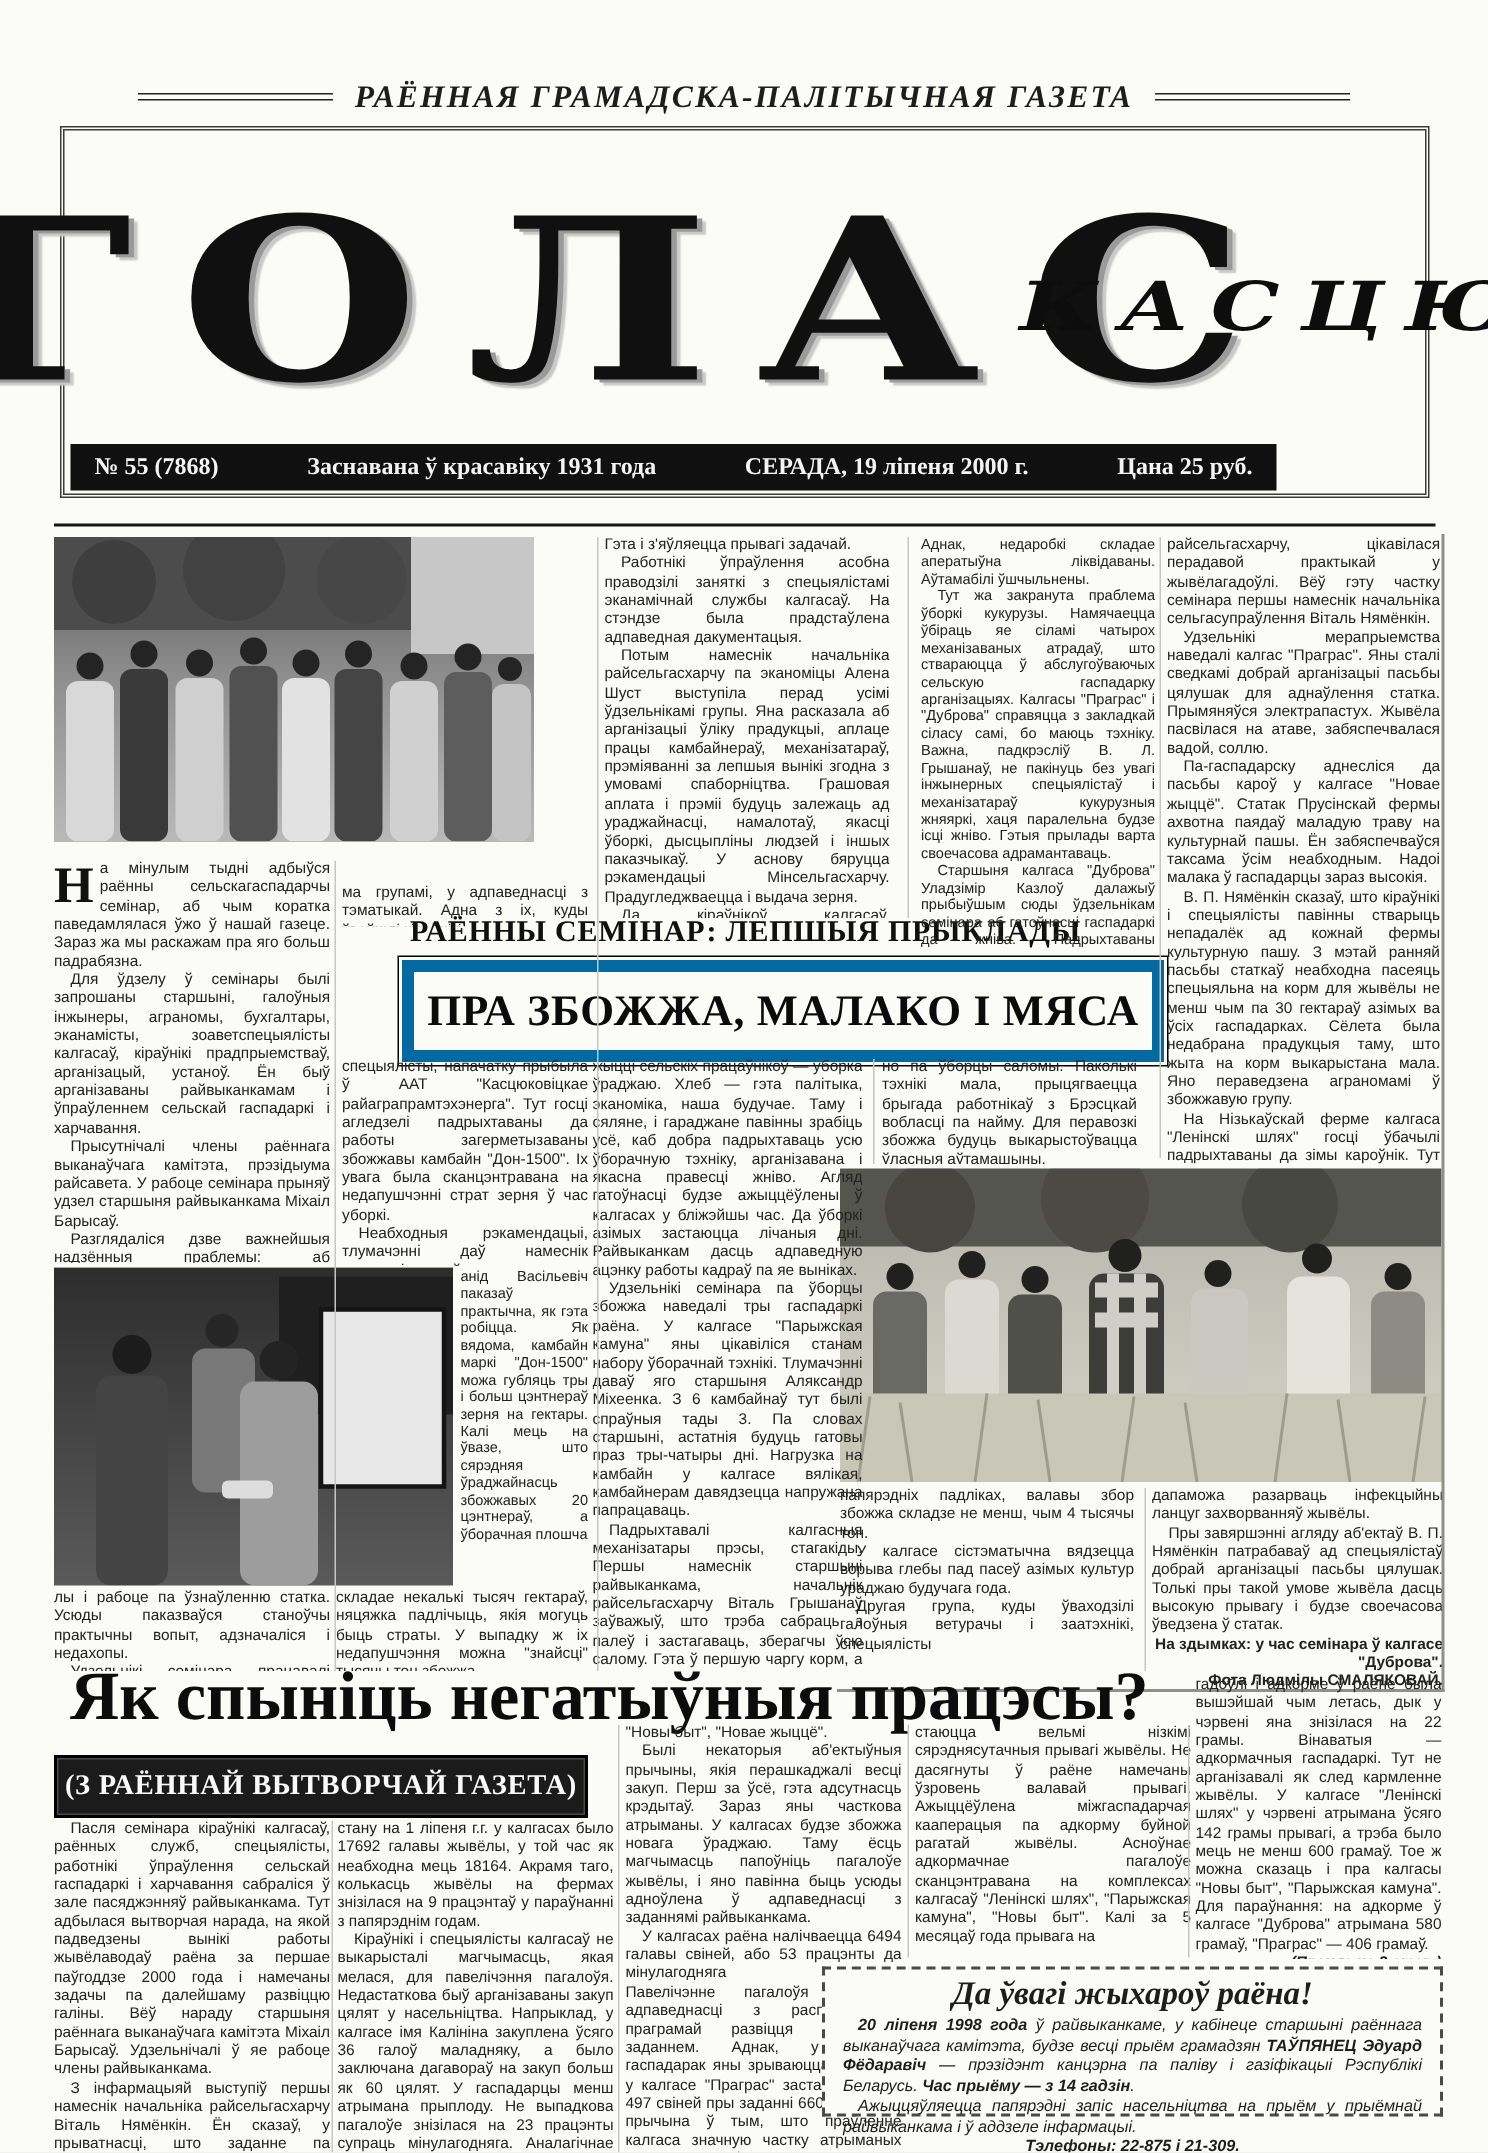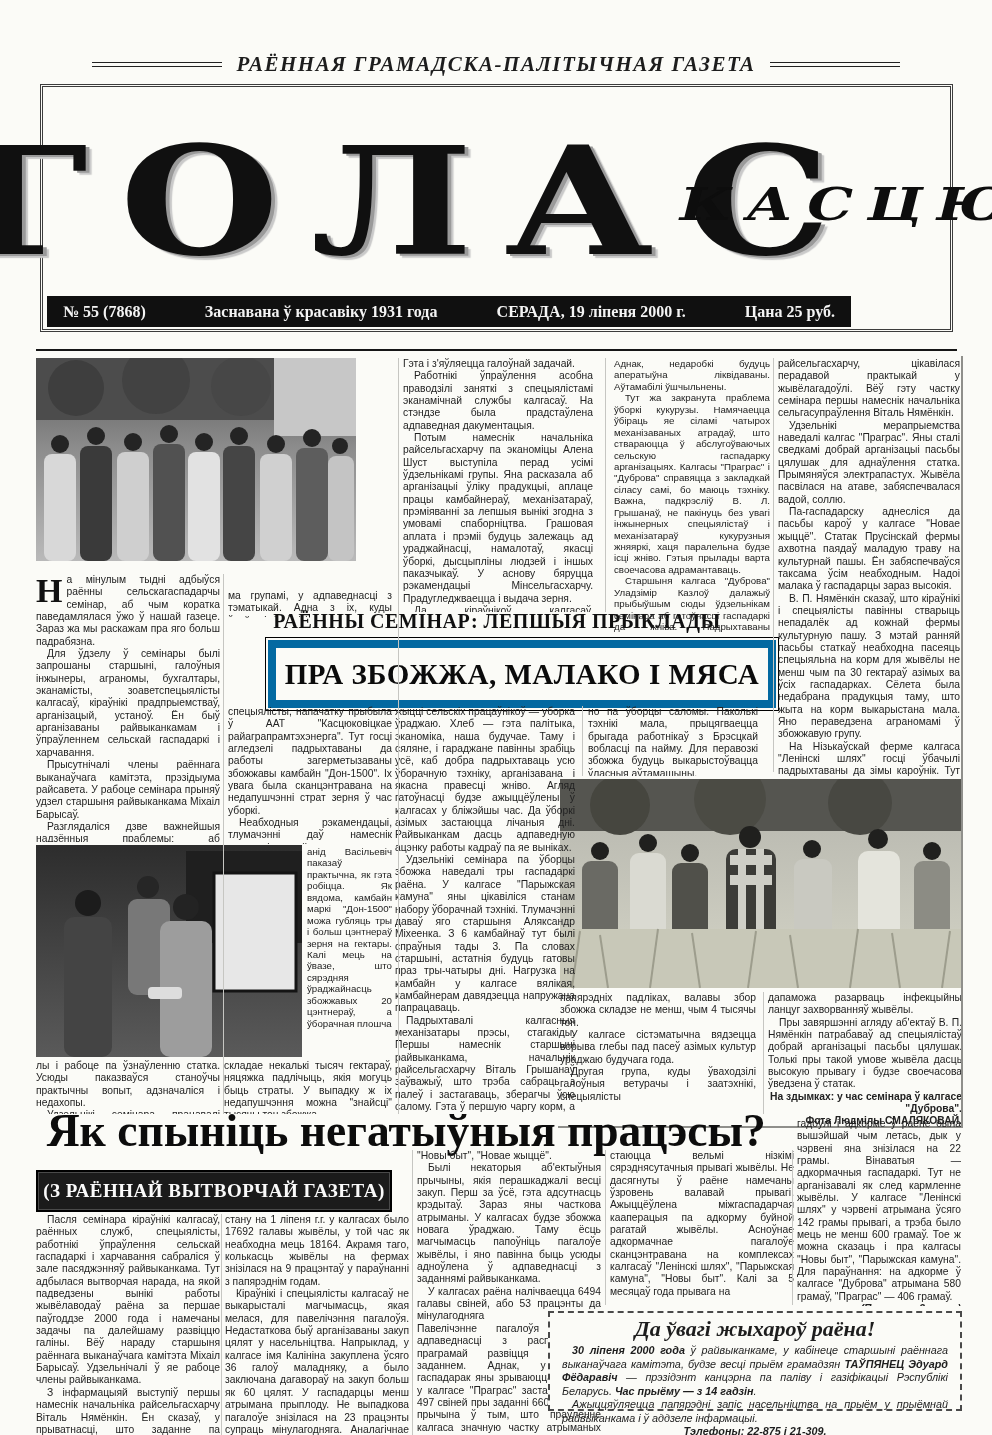--- a/index.html
+++ b/index.html
@@ -211,7 +211,7 @@
   </div>
 
   <div class="col" style="left:403px;top:358px;width:190px;height:254px;">
-    <p class="ni">Гэта і з'яўляецца галоўнай задачай.</p>
+    <p class="ni">Гэта і з'яўляецца прывагі задачай.</p>
     <p>Работнікі ўпраўлення асобна праводзілі заняткі з спецыялістамі эканамічнай службы калгасаў. На стэндзе была прадстаўлена адпаведная дакументацыя.</p>
     <p>Потым намеснік начальніка райсельгасхарчу па эканоміцы Алена Шуст выступіла перад усімі ўдзельнікамі групы. Яна расказала аб арганізацыі ўліку прадукцыі, аплаце працы камбайнераў, механізатараў, прэміяванні за лепшыя вынікі згодна з умовамі спаборніцтва. Грашовая аплата і прэміі будуць залежаць ад ураджайнасці, намалотаў, якасці ўборкі, дысцыпліны людзей і іншых паказчыкаў. У аснову бяруцца рэкамендацыі Мінсельгасхарчу. Прадугледжваецца і выдача зерня.</p>
     <p>Да кіраўнікоў калгасаў, прадпрыемстваў і арганізацый, спецыялістаў звярнуўся М. Р. Барысаў. Ён сказаў, што наступае вельмі адказны перыяд у</p>

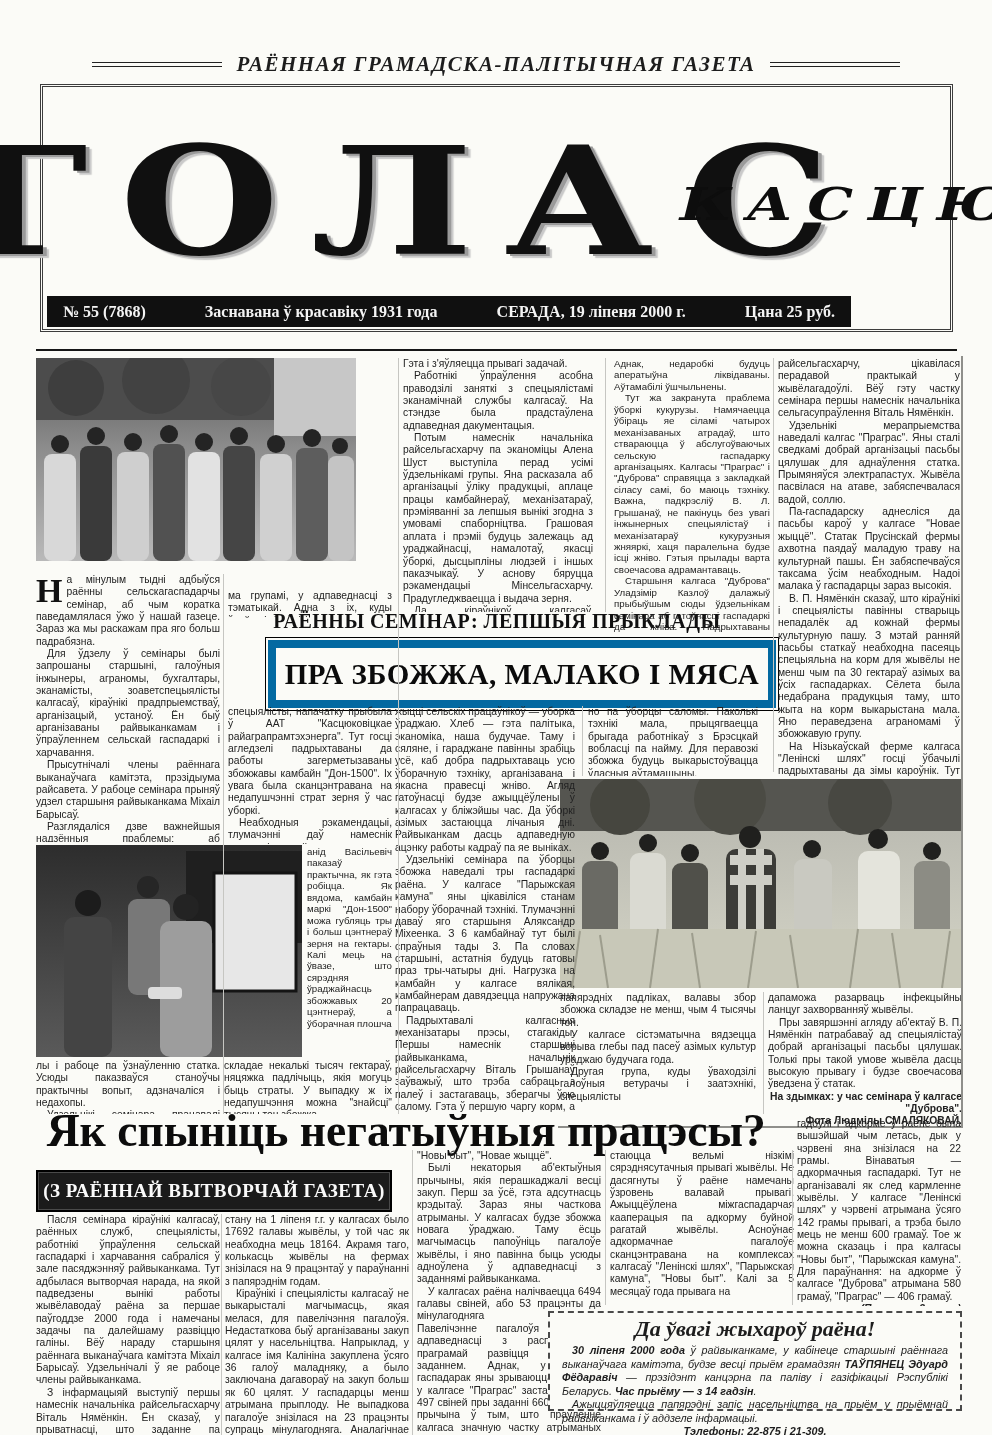--- a/index.html
+++ b/index.html
@@ -224,7 +224,7 @@
   </div>
 
   <div class="col small" style="left:614px;top:358px;width:156px;height:278px;">
-    <p class="ni">Аднак, недаробкі будуць аператыўна ліквідаваны. Аўтамабілі ўшчыльнены.</p>
+    <p class="ni">Аднак, недаробкі складае аператыўна ліквідаваны. Аўтамабілі ўшчыльнены.</p>
     <p>Тут жа закранута праблема ўборкі кукурузы. Намячаецца ўбіраць яе сіламі чатырох механізаваных атрадаў, што ствараюцца ў абслугоўваючых сельскую гаспадарку арганізацыях. Калгасы "Праграс" і "Дуброва" справяцца з закладкай сіласу самі, бо маюць тэхніку. Важна, падкрэсліў В. Л. Грышанаў, не пакінуць без увагі інжынерных спецыялістаў і механізатараў кукурузныя жняяркі, хаця паралельна будзе ісці жніво. Гэтыя прылады варта своечасова адрамантаваць.</p>
     <p>Старшыня калгаса "Дуброва" Уладзімір Казлоў далажыў прыбыўшым сюды ўдзельнікам семінара аб гатоўнасці гаспадаркі да жніва. Падрыхтаваны ачышчальна-сушыльны комплекс, большасць камбайнаў. Астатнія з іх — у завяршальнай стадыі рамонту. Створана механізаванае звя-</p>
   </div>

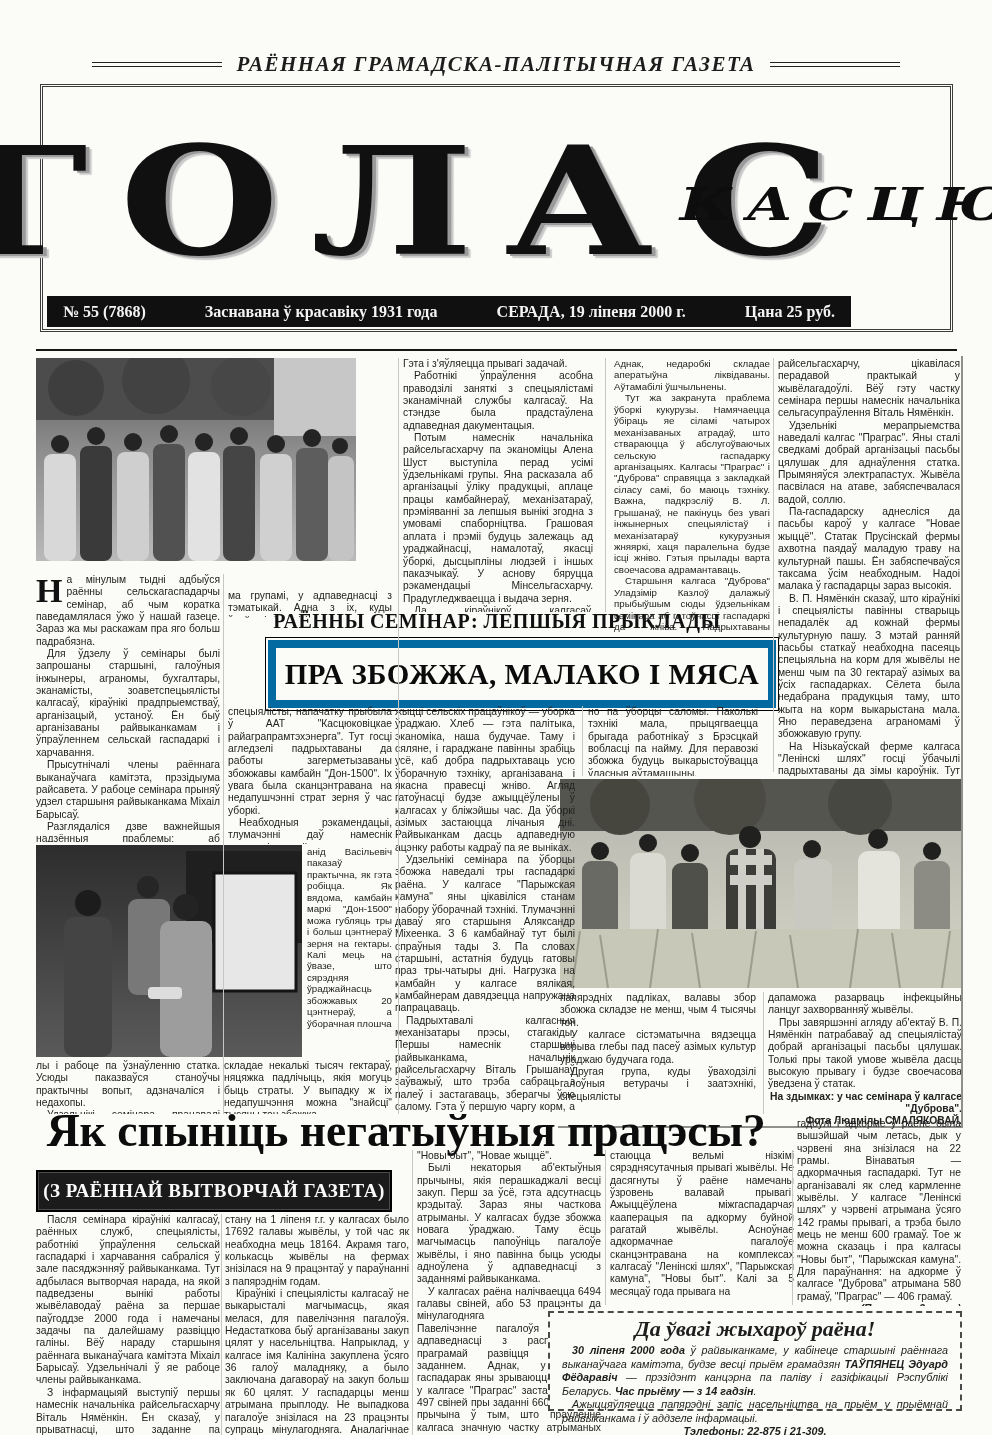--- a/index.html
+++ b/index.html
@@ -296,7 +296,7 @@
 
   <div id="notice">
     <div class="ntitle">Да ўвагі жыхароў раёна!</div>
-    <p><span class="b">30 ліпеня 2000 года</span><span> ў райвыканкаме, у кабінеце старшыні раённага выканаўчага камітэта, будзе весці прыём грамадзян </span><span class="b">ТАЎПЯНЕЦ Эдуард Фёдаравіч</span><span> — прэзідэнт канцэрна па паліву і газіфікацыі Рэспублікі Беларусь. </span><span class="b">Час прыёму — з 14 гадзін</span><span>.</span></p>
+    <p><span class="b">20 ліпеня 1998 года</span><span> ў райвыканкаме, у кабінеце старшыні раённага выканаўчага камітэта, будзе весці прыём грамадзян </span><span class="b">ТАЎПЯНЕЦ Эдуард Фёдаравіч</span><span> — прэзідэнт канцэрна па паліву і газіфікацыі Рэспублікі Беларусь. </span><span class="b">Час прыёму — з 14 гадзін</span><span>.</span></p>
     <p>Ажыццяўляецца папярэдні запіс насельніцтва на прыём у прыёмнай райвыканкама і ў аддзеле інфармацыі.</p>
     <p class="phones">Тэлефоны: 22-875 і 21-309.</p>
 

